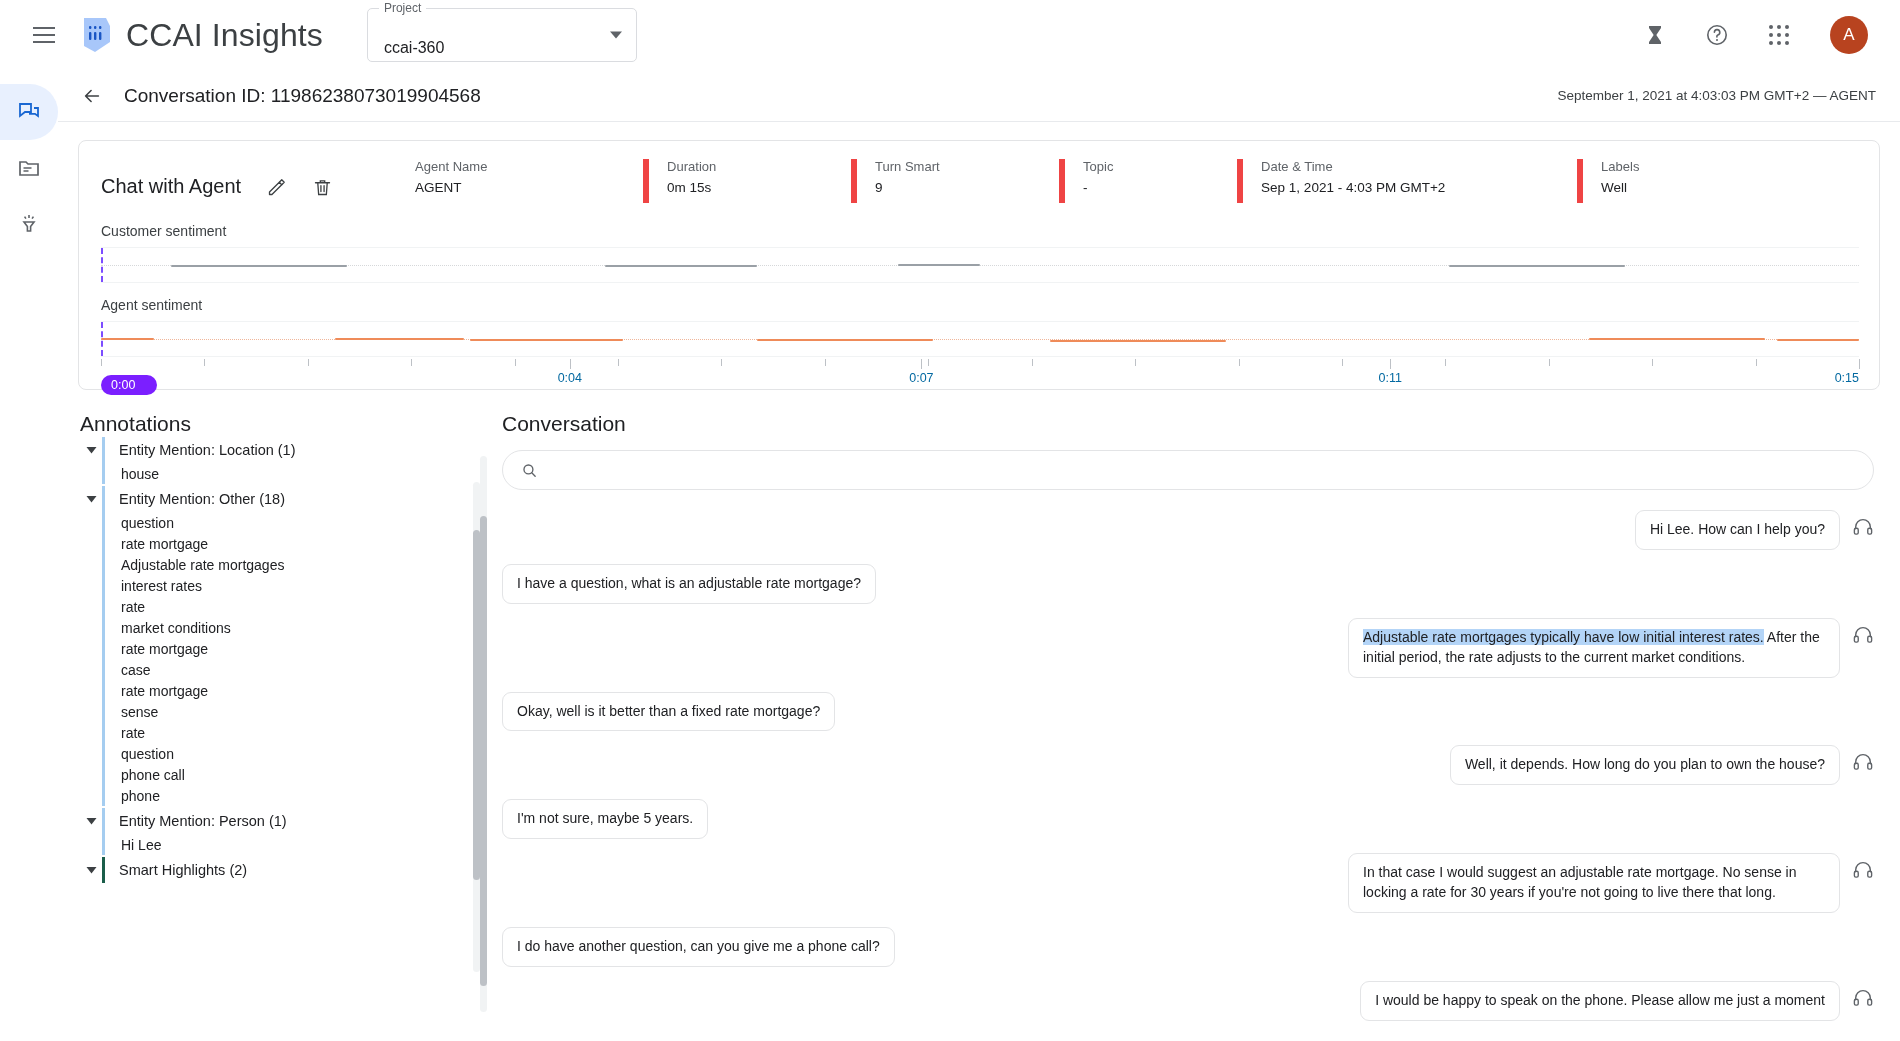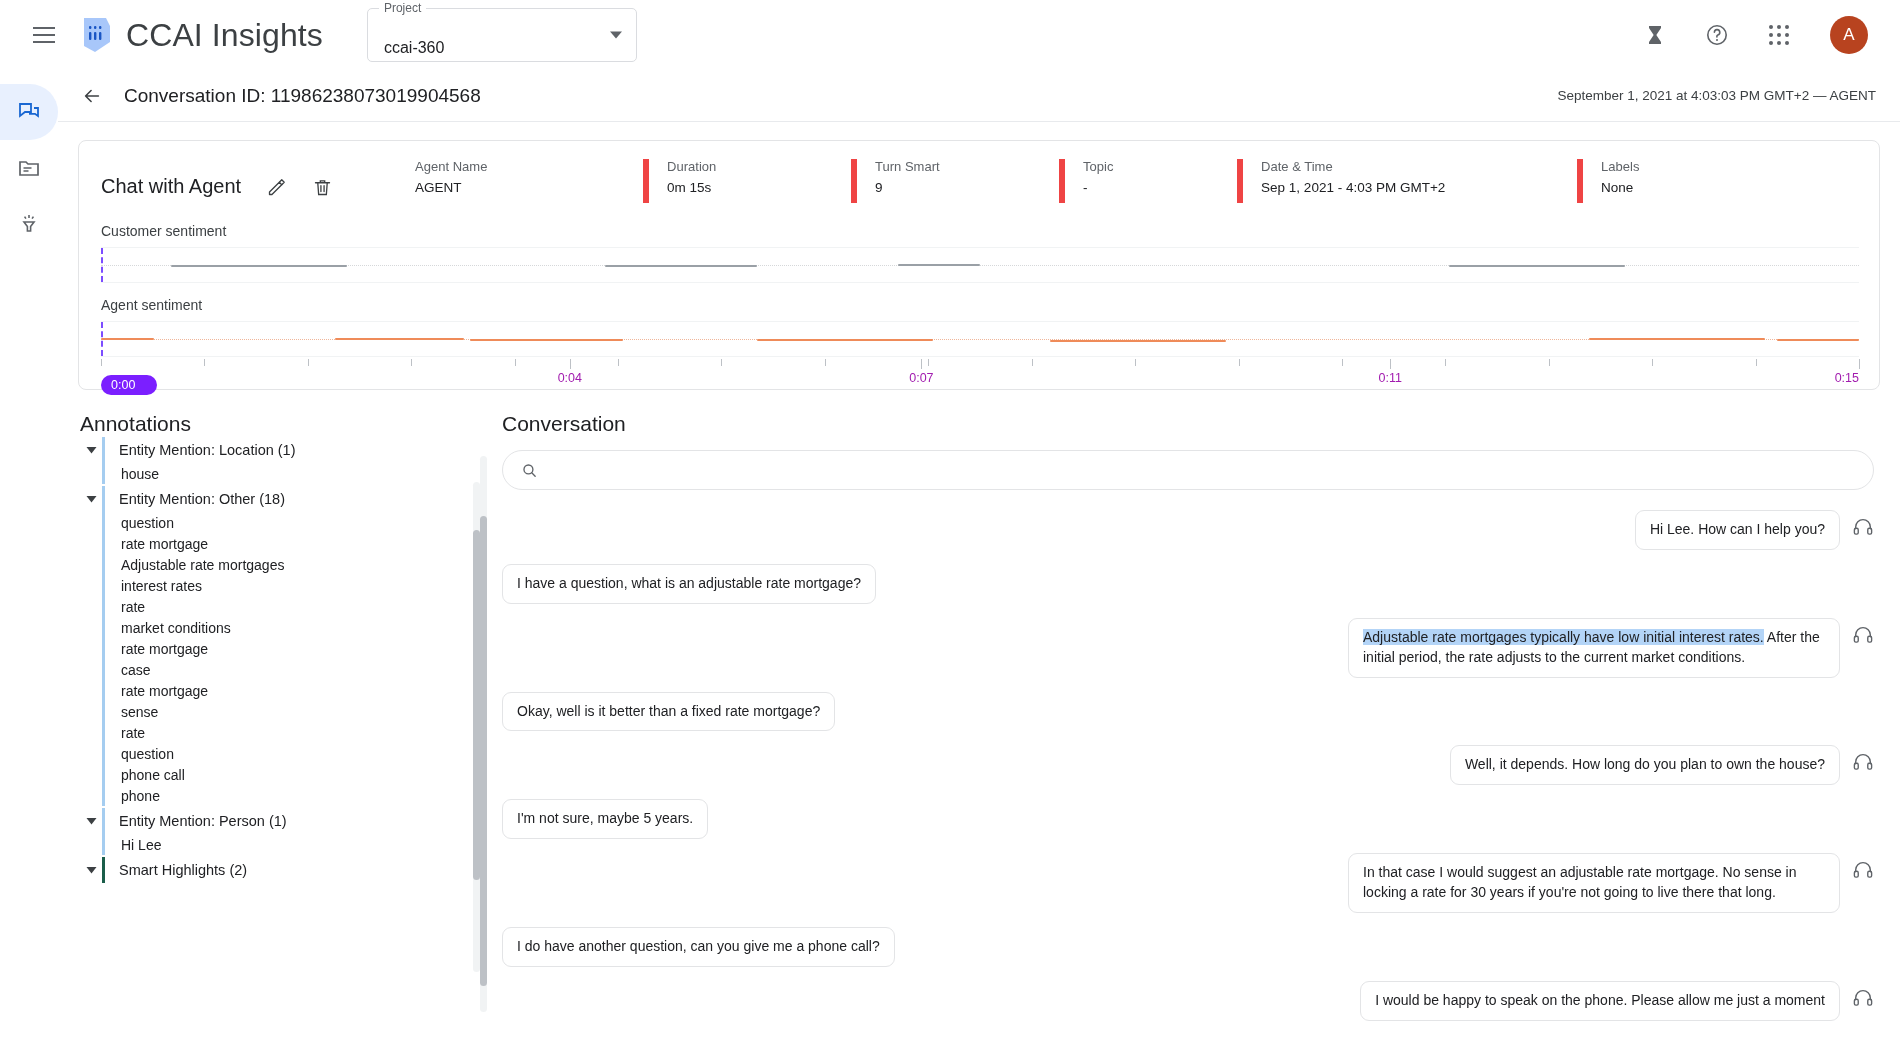--- a/index.html
+++ b/index.html
@@ -530,7 +530,7 @@
         </div>
         <div class="meta-col" style="flex:1">
           <div class="meta-label">Labels</div>
-          <div class="meta-value">None</div>
+          <div class="meta-value">Well</div>
         </div>
       </div>
     </div>

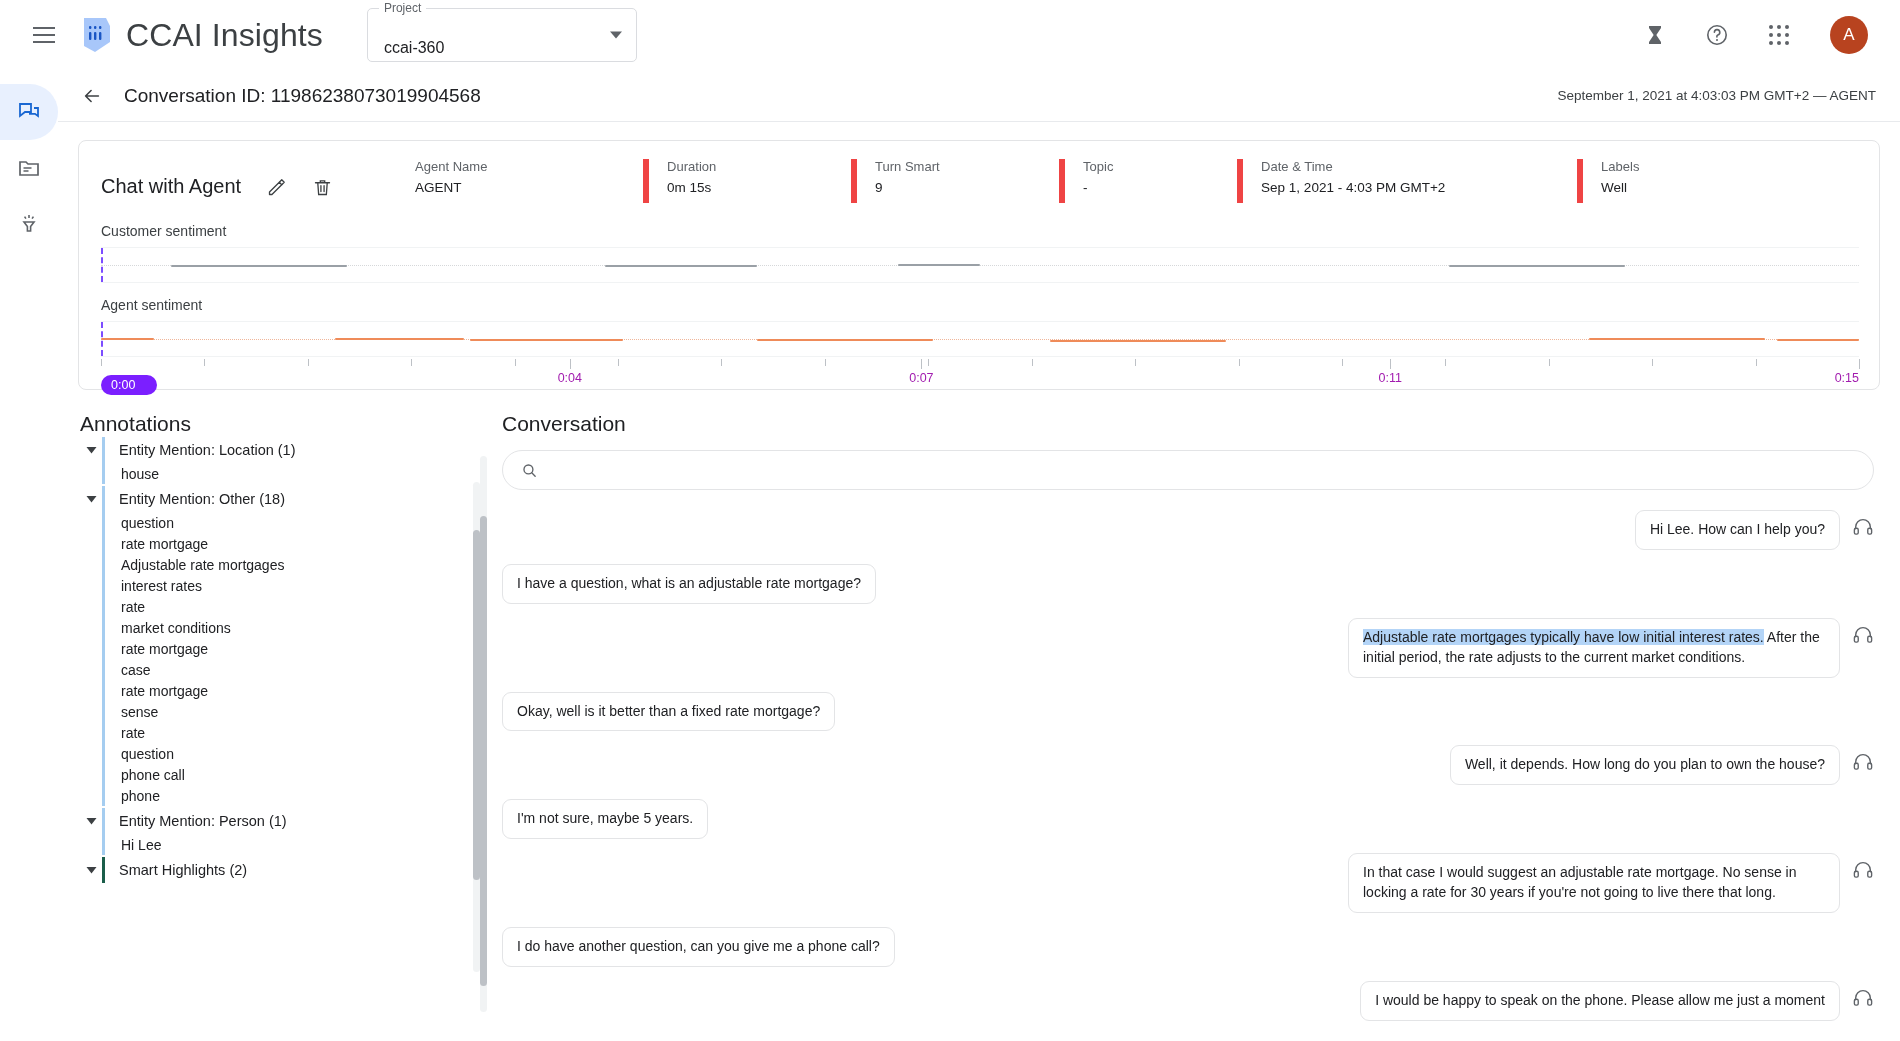--- a/index.html
+++ b/index.html
@@ -231,7 +231,7 @@
     position: absolute;
     top: 12px;
     font-size: 12.5px;
-    color: #a21caf;
+    color: #0369a1;
     transform: translateX(-50%);
     white-space: nowrap;
   }

